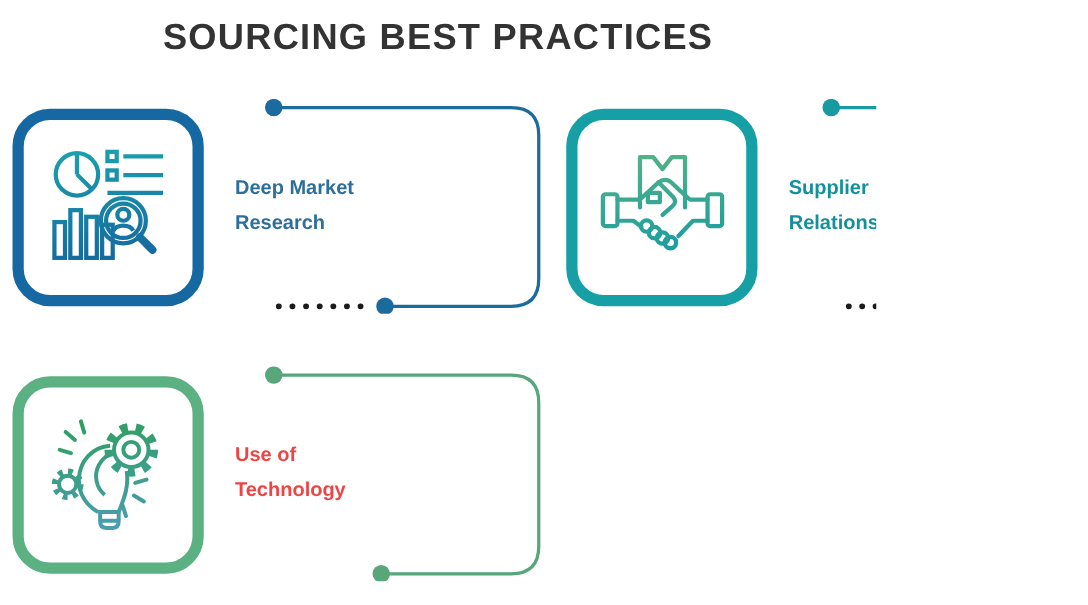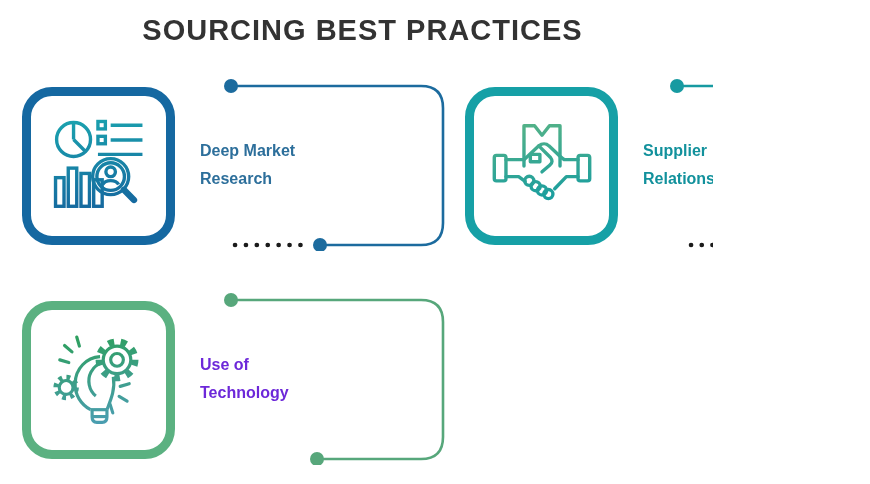--- a/index.html
+++ b/index.html
@@ -5,7 +5,7 @@
   html,body{margin:0;padding:0;background:#ffffff;}
   .canvas{
     position:relative;width:701px;height:484px;background:#ffffff;
-    font-family:"Liberation Sans", sans-serif;overflow:hidden;margin-left:12px;
+    font-family:"Liberation Sans", sans-serif;overflow:hidden;
   }
   .title{
     position:absolute;top:14px;left:0;width:100%;text-align:center;

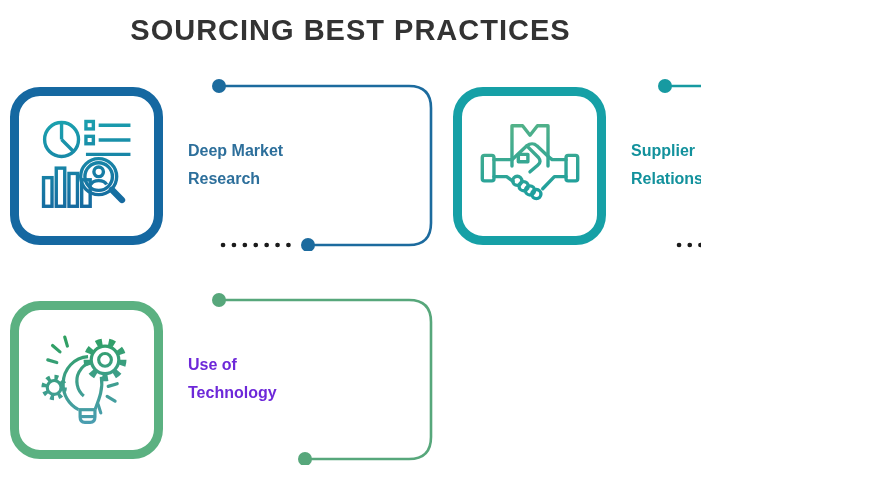--- a/index.html
+++ b/index.html
@@ -163,7 +163,7 @@
       <circle cx="10" cy="7" r="7" fill="#57a77b"></circle>
       <circle cx="96" cy="166" r="7" fill="#57a77b"></circle>
     </svg>
-    <div class="label" style="color: #6d28d9;">Use of
+    <div class="label" style="color: #ef4444;">Use of
 Technology</div>
   </div>
 

